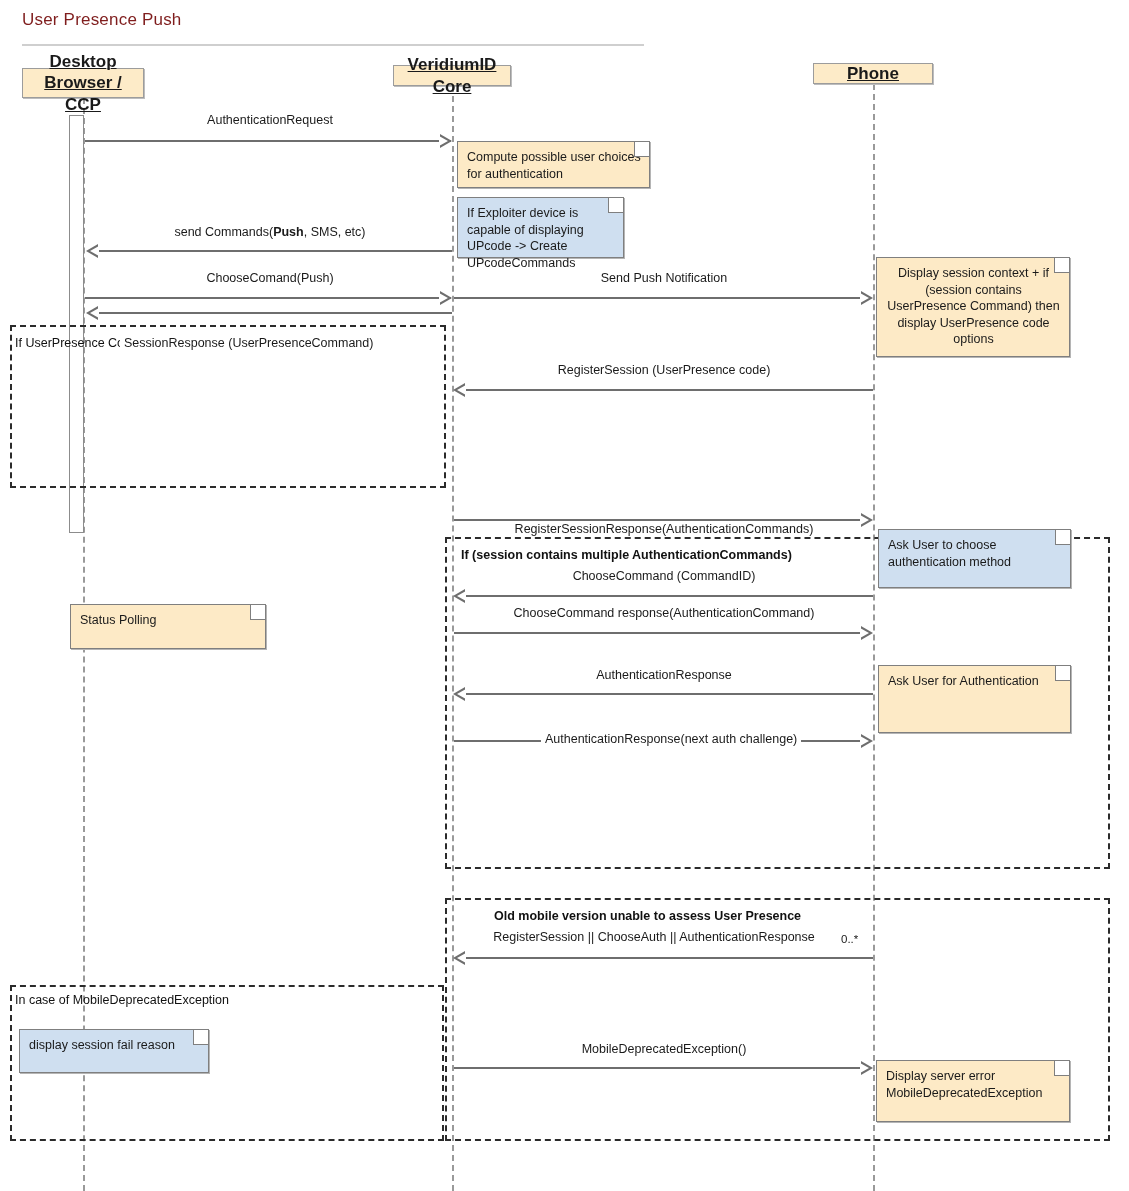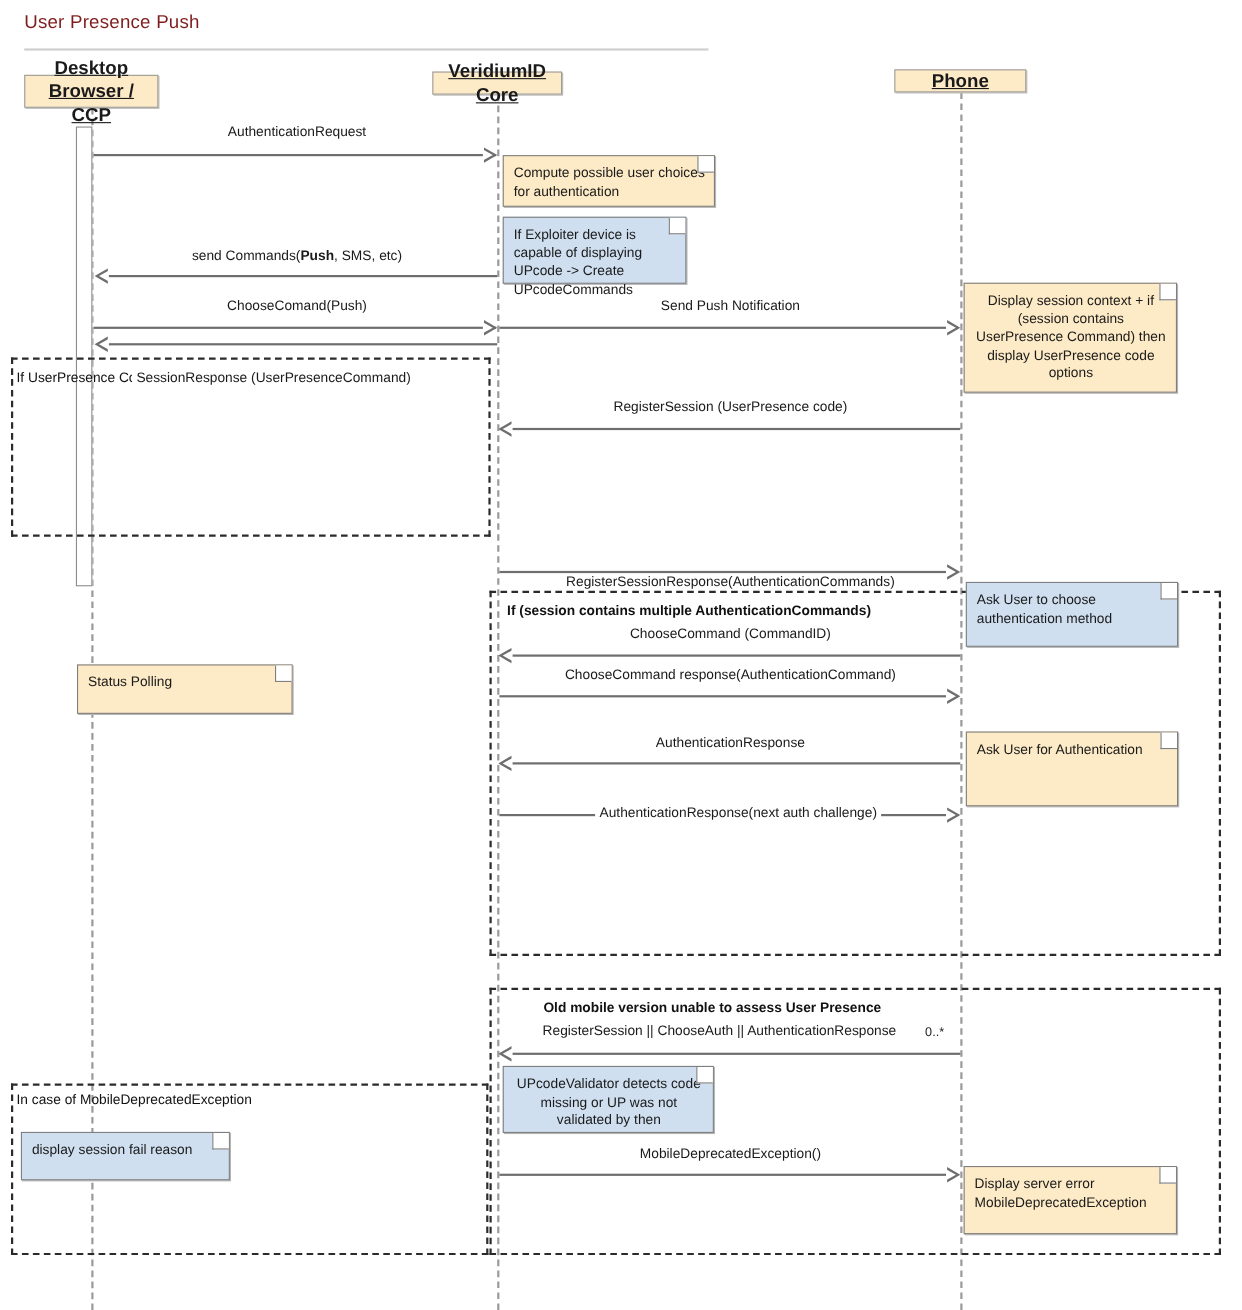--- a/index.html
+++ b/index.html
@@ -278,10 +278,6 @@
     <span>Ask User for Authentication</span>
   </div>
 
-  <div class="note blue center" style="left:457px; top:969px; width:192px; height:61px;">
-    <span class="fold"></span>
-    <span>UPcodeValidator detects code missing or UP was not validated by then</span>
-  </div>
 
   <div class="note blue" style="left:19px; top:1029px; width:190px; height:44px;">
     <span class="fold"></span>

